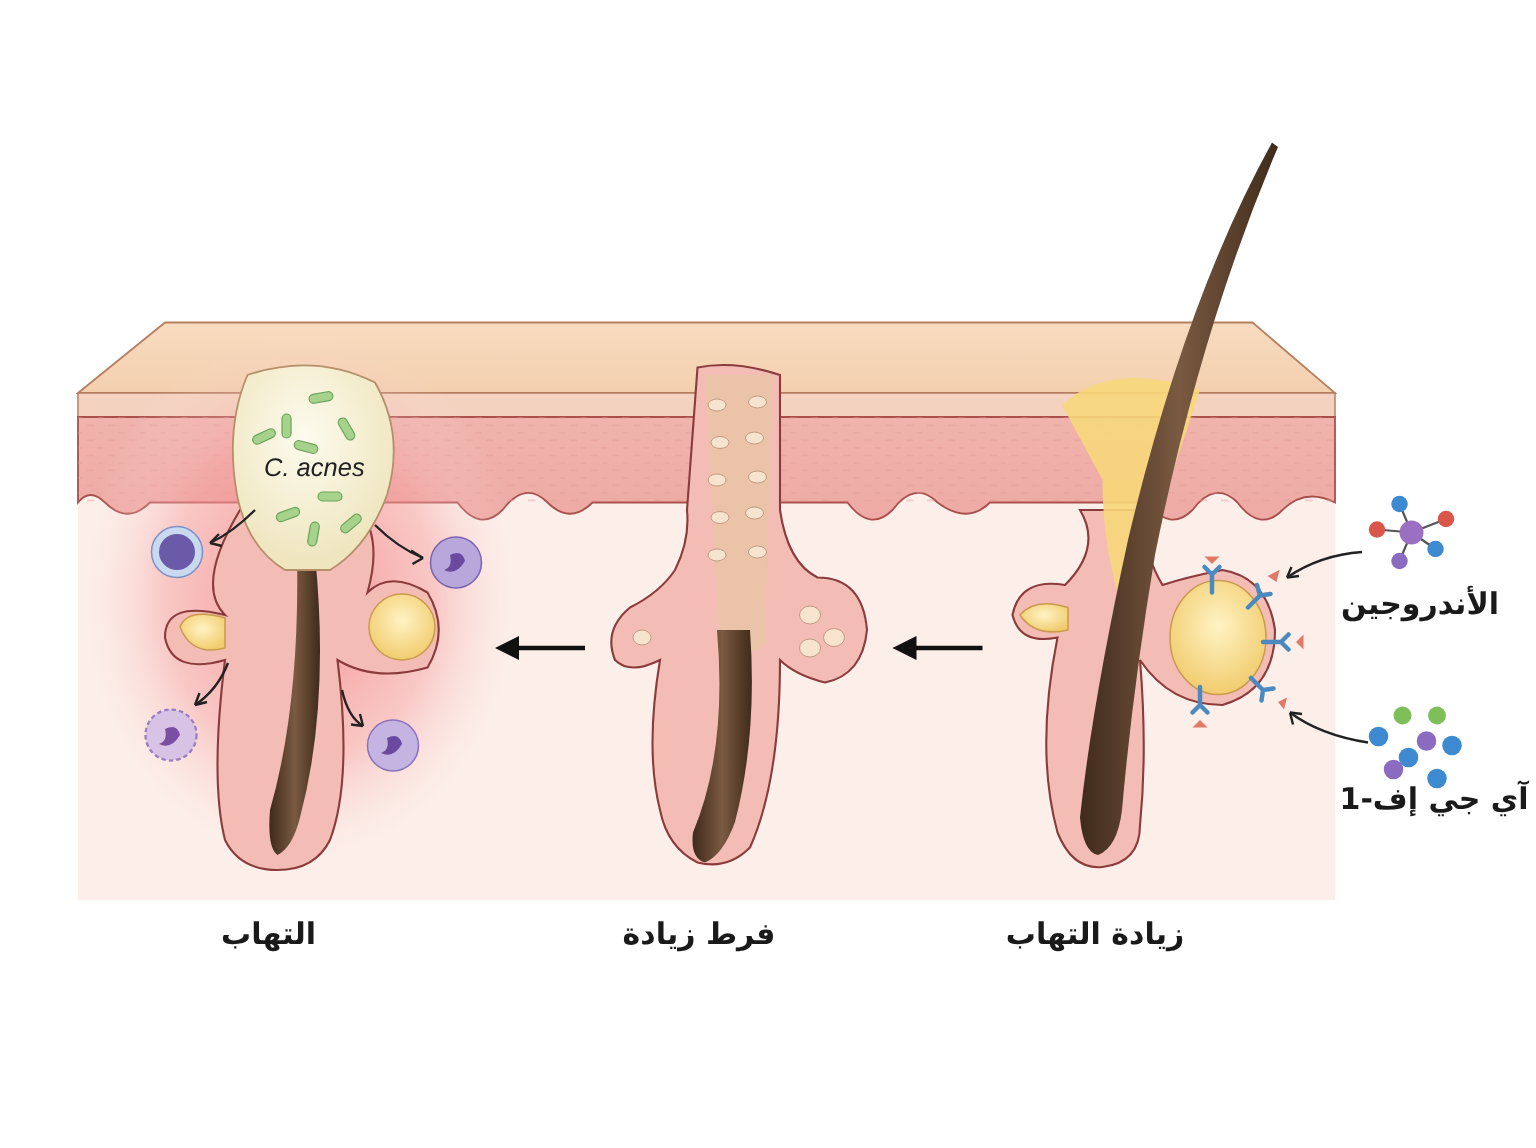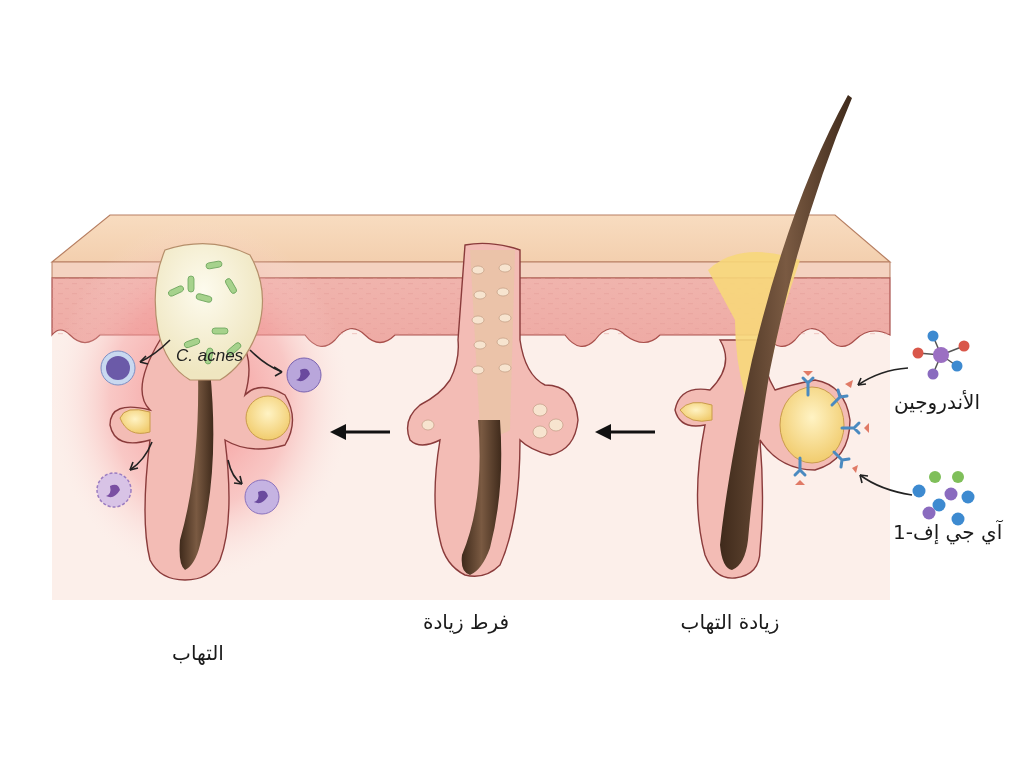--- a/index.html
+++ b/index.html
@@ -7,7 +7,7 @@
   #stage { position:absolute; left:0; top:0; width:1024px; height:765px; }
   .label { position:absolute; font-family:"DejaVu Sans", sans-serif; font-weight:normal; color:#1a1a1a; font-size:20px; direction:rtl; white-space:nowrap; }
   .stage-label { top:610px; transform:translateX(-50%); }
-  .cacnes { position:absolute; font-family:"Liberation Sans", sans-serif; font-style:italic; font-size:17px; color:#222; left:176px; top:302px;margin-top:44px; }
+  .cacnes { position:absolute; font-family:"Liberation Sans", sans-serif; font-style:italic; font-size:17px; color:#222; left:176px; top:302px; }
 </style>
 </head>
 <body>

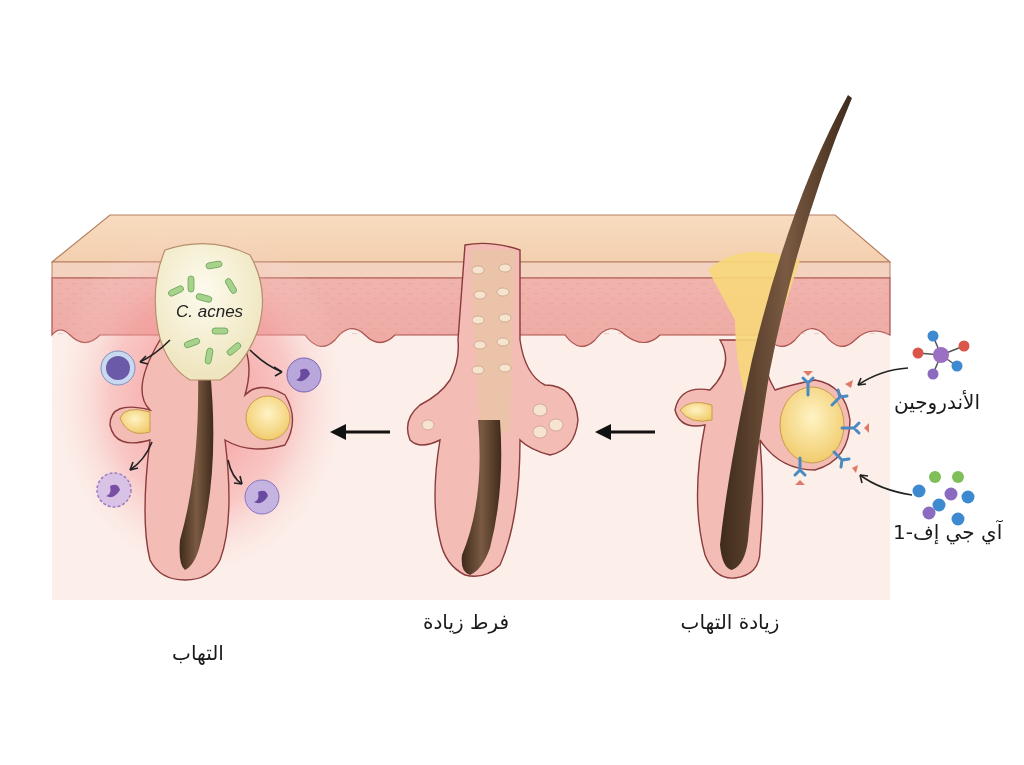--- a/index.html
+++ b/index.html
@@ -5,7 +5,7 @@
   html, body { margin:0; padding:0; background:#ffffff; }
   body { width:1024px; height:765px; position:relative; overflow:hidden; font-family:"DejaVu Sans", sans-serif; }
   #stage { position:absolute; left:0; top:0; width:1024px; height:765px; }
-  .label { position:absolute; font-family:"DejaVu Sans", sans-serif; font-weight:normal; color:#1a1a1a; font-size:20px; direction:rtl; white-space:nowrap; }
+  .label { position:absolute; font-family:"DejaVu Sans", sans-serif; font-weight:bold; color:#1a1a1a; font-size:20px; direction:rtl; white-space:nowrap; }
   .stage-label { top:610px; transform:translateX(-50%); }
   .cacnes { position:absolute; font-family:"Liberation Sans", sans-serif; font-style:italic; font-size:17px; color:#222; left:176px; top:302px; }
 </style>

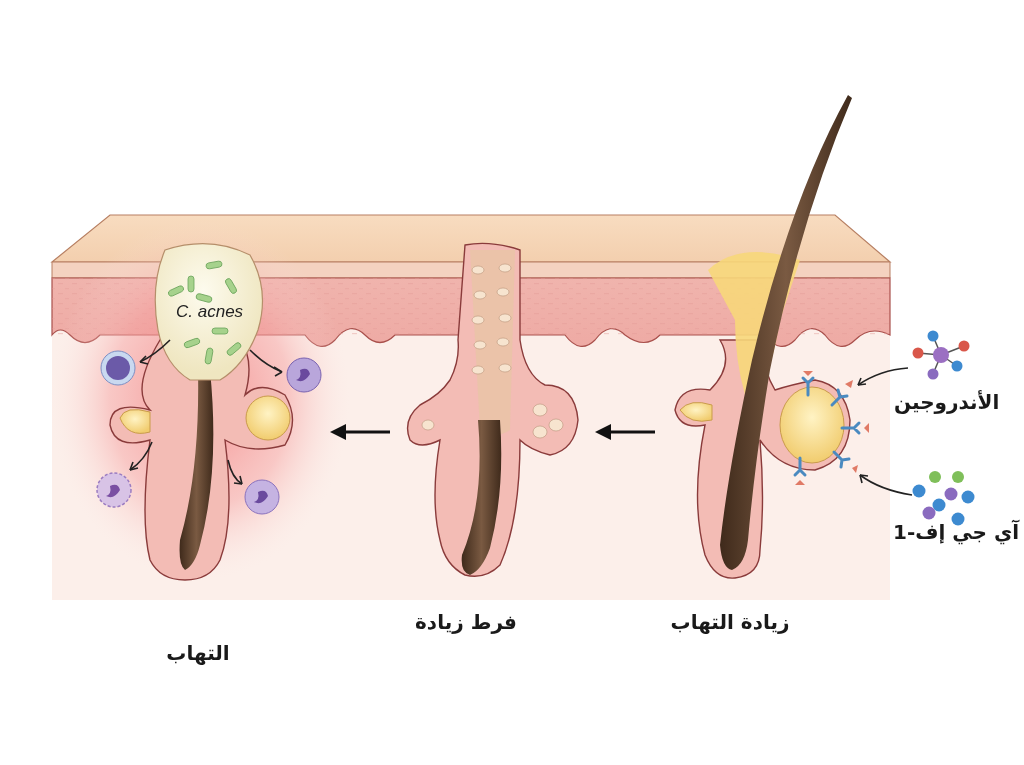--- a/index.html
+++ b/index.html
@@ -195,7 +195,7 @@
 
 <div class="cacnes">C. acnes</div>
 
-<div class="label stage-label" style="left:198px;margin-top:31px;">التهاب</div>
+<div class="label stage-label" style="left:179px;">التهاب</div>
 <div class="label stage-label" style="left:466px;">فرط زيادة</div>
 <div class="label stage-label" style="left:730px;">زيادة التهاب</div>
 

